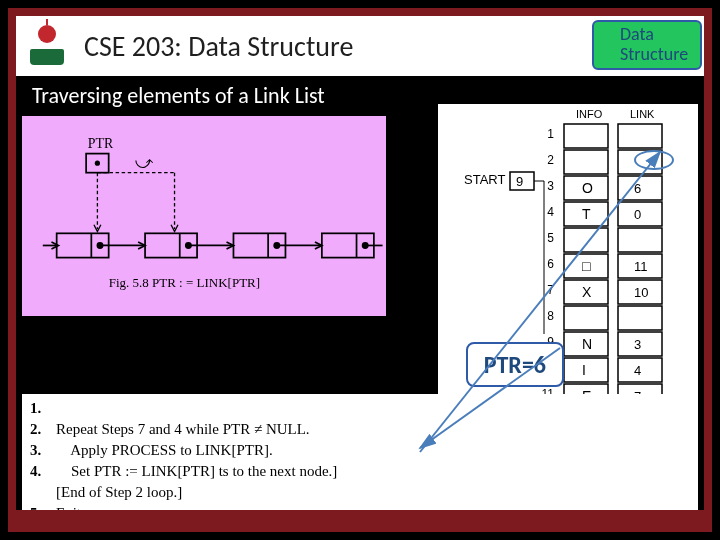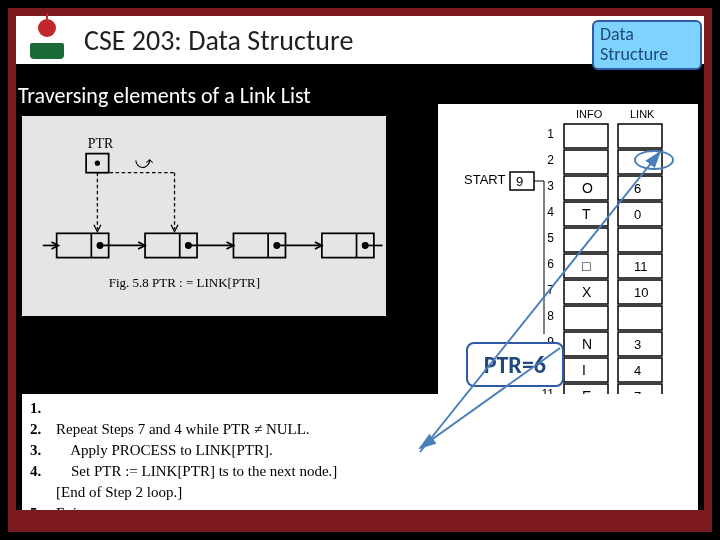--- a/index.html
+++ b/index.html
@@ -5,7 +5,7 @@
   * { box-sizing: border-box; margin: 0; padding: 0; }
   body { width: 720px; height: 540px; background: #000; font-family: Calibri, Arial, sans-serif; position: relative; overflow: hidden; }
   .frame { position: absolute; top: 8px; left: 8px; right: 8px; bottom: 8px; border: 8px solid #7d1a1f; background: #000; }
-  .header { position: absolute; top: 0; left: 0; right: 0; height: 48px; background: #fff; display: flex; align-items: center; }
+  .header { position: absolute; top: 0; left: 0; right: 0; height: 60px; background: #fff; display: flex; align-items: center; }
   .logo { width: 50px; height: 50px; margin-left: 6px; position: relative; }
   .logo .sun { width: 18px; height: 18px; background: #c1272d; border-radius: 50%; position: absolute; top: 4px; left: 16px; }
   .logo .ray { position: absolute; width: 2px; height: 6px; background: #c1272d; left: 24px; top: -2px; }

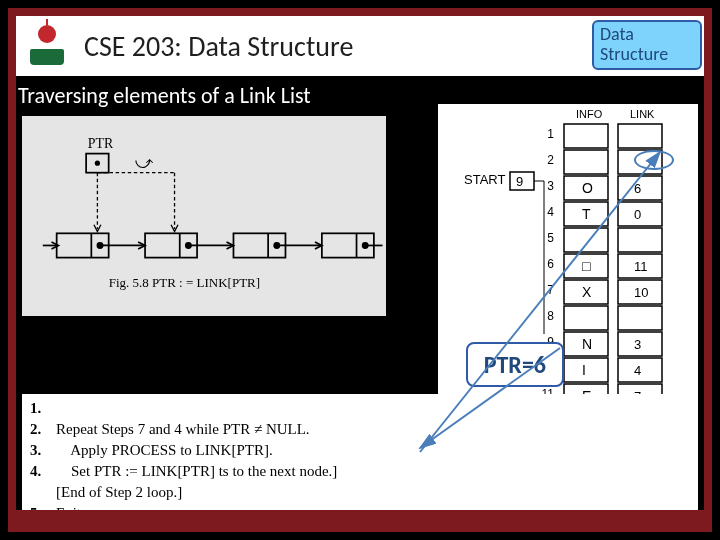--- a/index.html
+++ b/index.html
@@ -11,7 +11,7 @@
   .logo .ray { position: absolute; width: 2px; height: 6px; background: #c1272d; left: 24px; top: -2px; }
   .logo .book { position: absolute; bottom: 6px; left: 8px; width: 34px; height: 16px; background: #1b6b3a; border-radius: 2px 2px 4px 4px; }
   .title { font-size: 28px; color: #1f1f1f; margin-left: 12px; font-weight: 400; }
-  .badge { position: absolute; top: 4px; right: 2px; width: 110px; height: 50px; background: #7dd3fc; border: 2px solid #2e5aa8; border-radius: 6px; display: flex; flex-direction: column; justify-content: center; align-items: flex-start; padding-left: 6px; }
+  .badge { position: absolute; top: 4px; right: 2px; width: 110px; height: 50px; background: #22c55e; border: 2px solid #2e5aa8; border-radius: 6px; display: flex; flex-direction: column; justify-content: center; align-items: flex-start; padding-left: 26px; }
   .badge div { color: #1f497d; font-size: 18px; line-height: 1.1; }
   .subtitle { position: absolute; top: 66px; left: 0; color: #fff; font-size: 22px; padding-left: 2px; }
   .fig-left { position: absolute; top: 100px; left: 6px; width: 364px; height: 200px; background: #e5e5e5; }

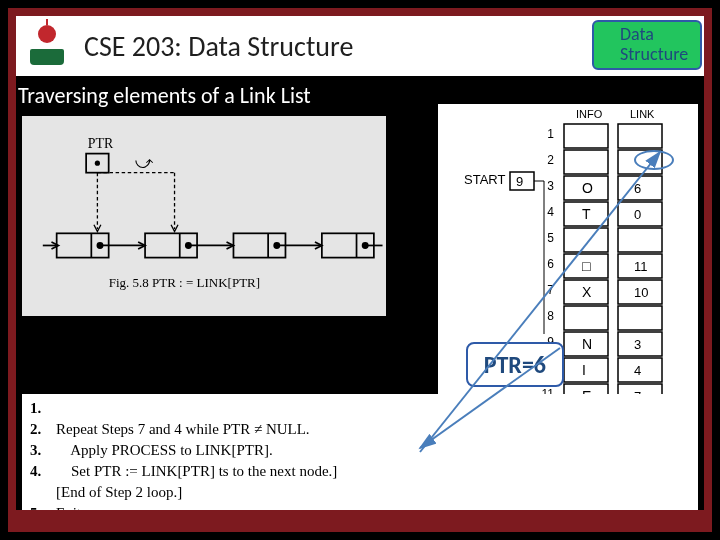--- a/index.html
+++ b/index.html
@@ -13,7 +13,7 @@
   .title { font-size: 28px; color: #1f1f1f; margin-left: 12px; font-weight: 400; }
   .badge { position: absolute; top: 4px; right: 2px; width: 110px; height: 50px; background: #22c55e; border: 2px solid #2e5aa8; border-radius: 6px; display: flex; flex-direction: column; justify-content: center; align-items: flex-start; padding-left: 26px; }
   .badge div { color: #1f497d; font-size: 18px; line-height: 1.1; }
-  .subtitle { position: absolute; top: 66px; left: 0; color: #fff; font-size: 22px; padding-left: 2px; }
+  .subtitle { position: absolute; top: 66px; left: 0; color: #fff; font-size: 22px; padding-left: 16px; }
   .fig-left { position: absolute; top: 100px; left: 6px; width: 364px; height: 200px; background: #e5e5e5; }
   .fig-left svg { width: 100%; height: 100%; }
   .array-diag { position: absolute; top: 88px; right: 6px; width: 260px; height: 340px; background: #fff; }

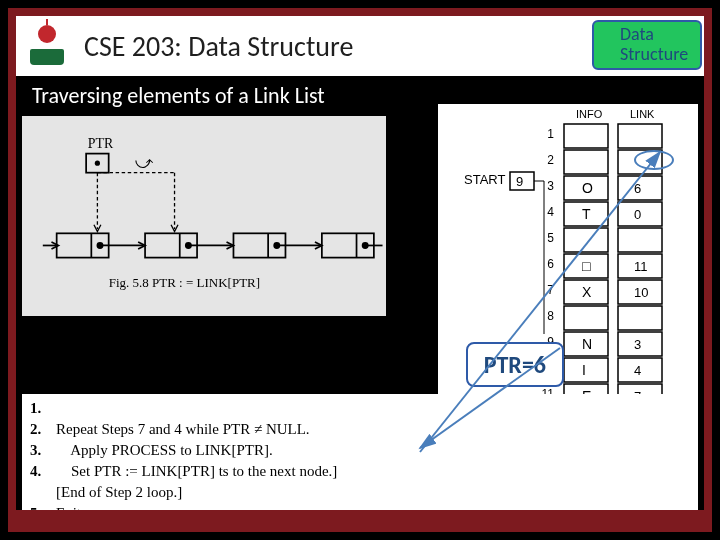--- a/index.html
+++ b/index.html
@@ -14,7 +14,7 @@
   .badge { position: absolute; top: 4px; right: 2px; width: 110px; height: 50px; background: #22c55e; border: 2px solid #2e5aa8; border-radius: 6px; display: flex; flex-direction: column; justify-content: center; align-items: flex-start; padding-left: 26px; }
   .badge div { color: #1f497d; font-size: 18px; line-height: 1.1; }
   .subtitle { position: absolute; top: 66px; left: 0; color: #fff; font-size: 22px; padding-left: 16px; }
-  .fig-left { position: absolute; top: 100px; left: 6px; width: 364px; height: 200px; background: #e5e5e5; }
+  .fig-left { position: absolute; top: 100px; left: 6px; width: 364px; height: 200px; background: #f0abfc; }
   .fig-left svg { width: 100%; height: 100%; }
   .array-diag { position: absolute; top: 88px; right: 6px; width: 260px; height: 340px; background: #fff; }
   .array-diag svg { width: 100%; height: 100%; }

